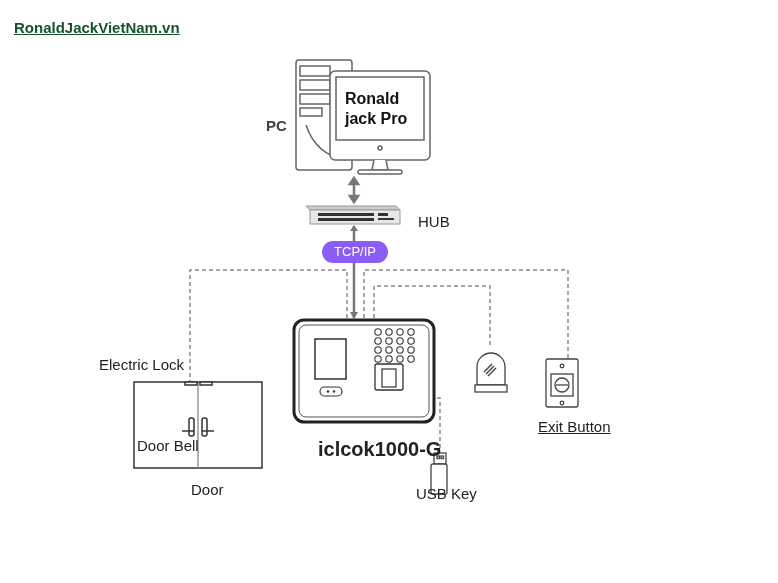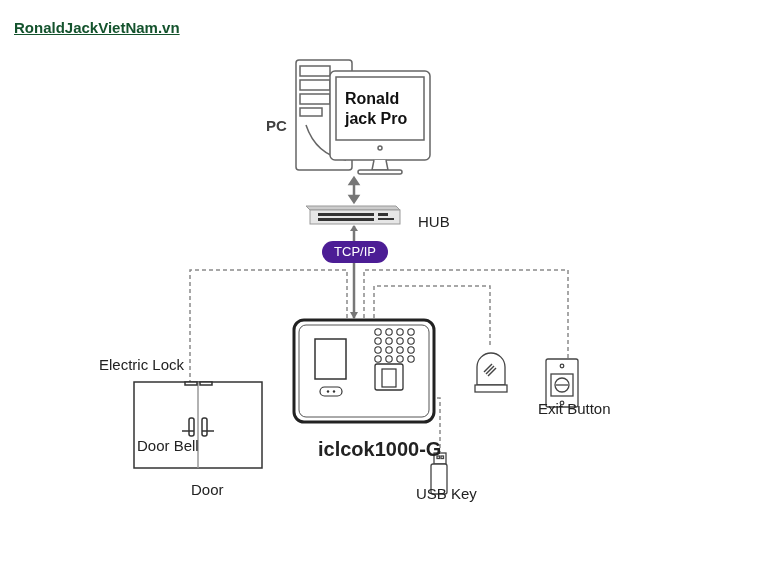--- a/index.html
+++ b/index.html
@@ -9,7 +9,7 @@
     .pc-label{left:266px;top:117px;font-weight:bold;font-size:15px;color:#404040;}
     .screen-text{position:absolute;left:345px;top:89px;font-weight:bold;font-size:16px;line-height:20px;color:#111;}
     .hub-label{left:418px;top:213px;}
-    .tcp{position:absolute;left:322px;top:241px;width:66px;height:22px;border-radius:11px;background:#4c1d95;color:#fff;font-size:13px;text-align:center;line-height:22px;}
+    .tcp{position:absolute;left:322px;top:241px;width:66px;height:22px;border-radius:11px;background:#8b5cf6;color:#fff;font-size:13px;text-align:center;line-height:22px;}
     .device-label{left:318px;top:438px;font-weight:bold;font-size:20px;}
     .lock-label{left:99px;top:356px;}
     .bell-label{left:137px;top:437px;font-size:15px;}

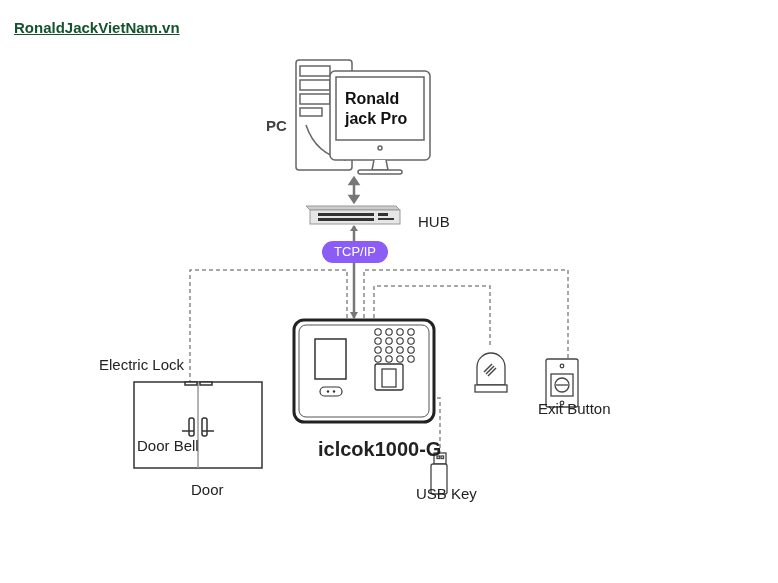--- a/index.html
+++ b/index.html
@@ -15,7 +15,7 @@
     .bell-label{left:137px;top:437px;font-size:15px;}
     .door-label{left:191px;top:481px;}
     .usb-label{left:416px;top:485px;}
-    .exit-label{left:538px;top:400px;}
+    .exit-label{left:538px;top:418px;text-decoration:underline;}
     svg.diagram{position:absolute;left:0;top:0;}
   </style>
 </head>

